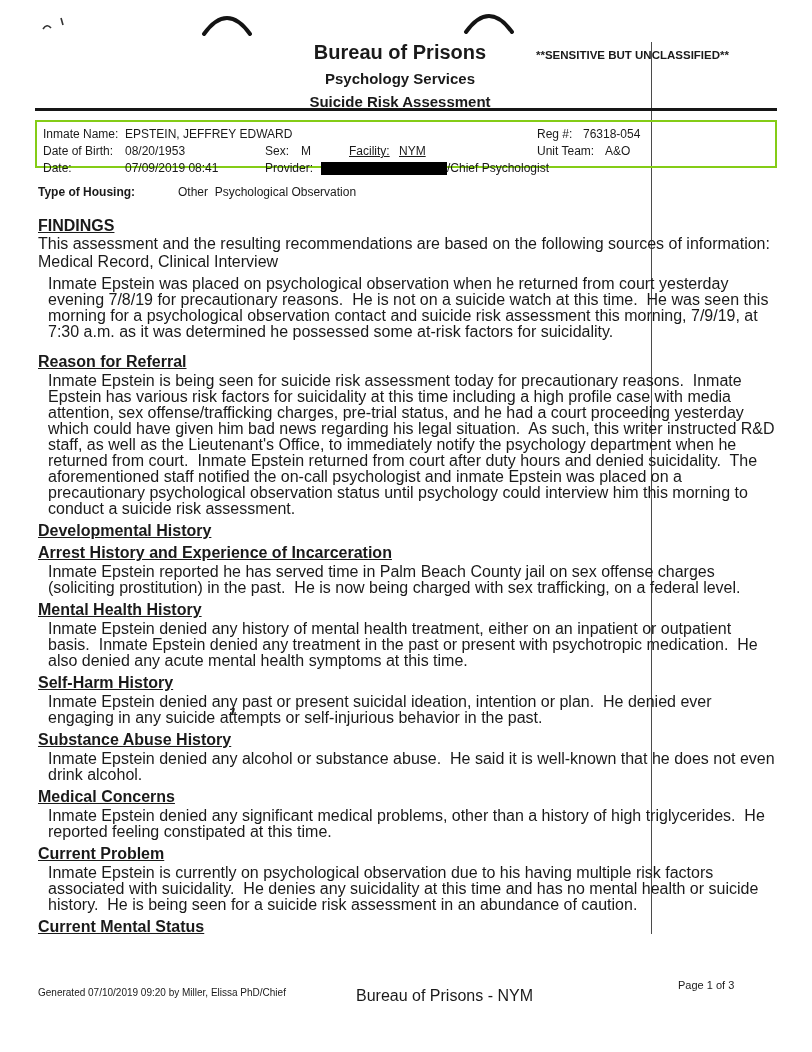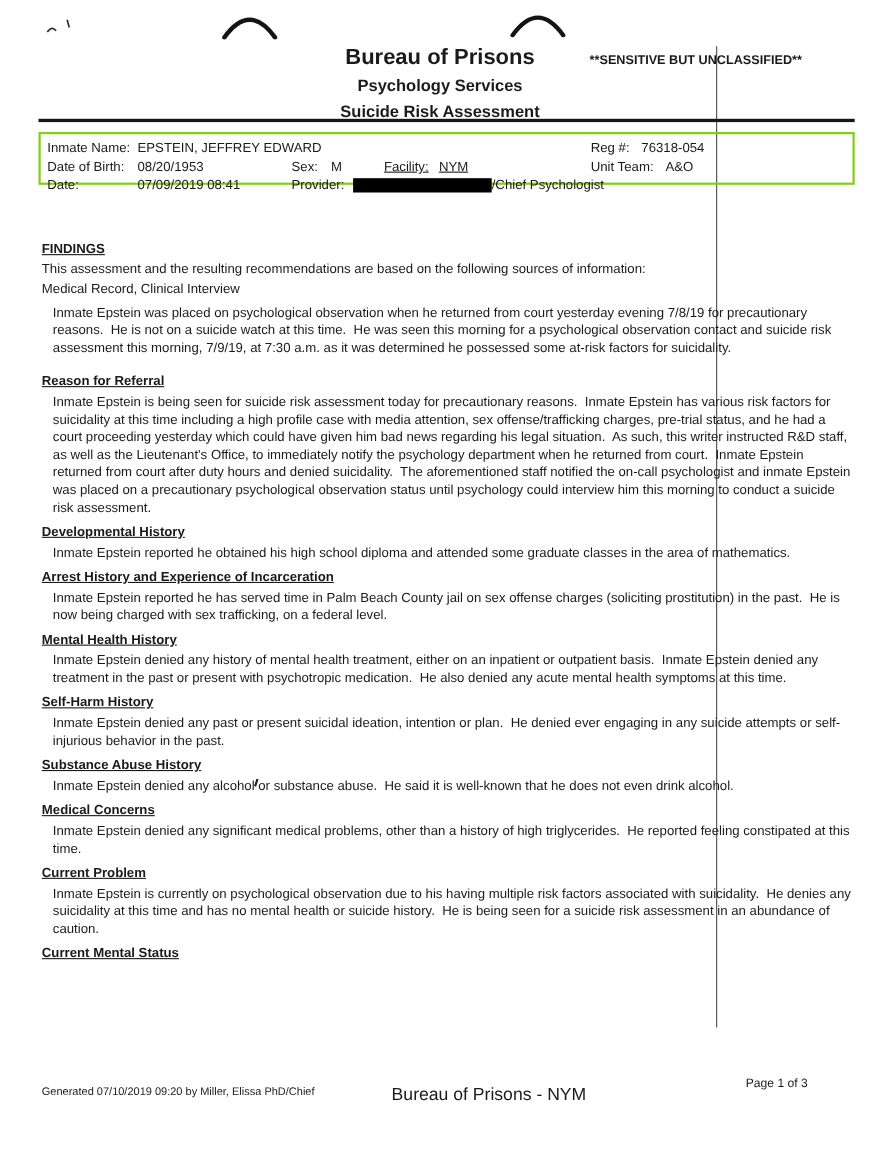--- a/index.html
+++ b/index.html
@@ -89,6 +89,9 @@
   </div>
 
   <div class="housing">
+    <div>
+      <span class="lab">Type of Housing:</span><span class="val">Other  Psychological Observation</span>
+    </div>
   </div>
 
   <div class="fc">

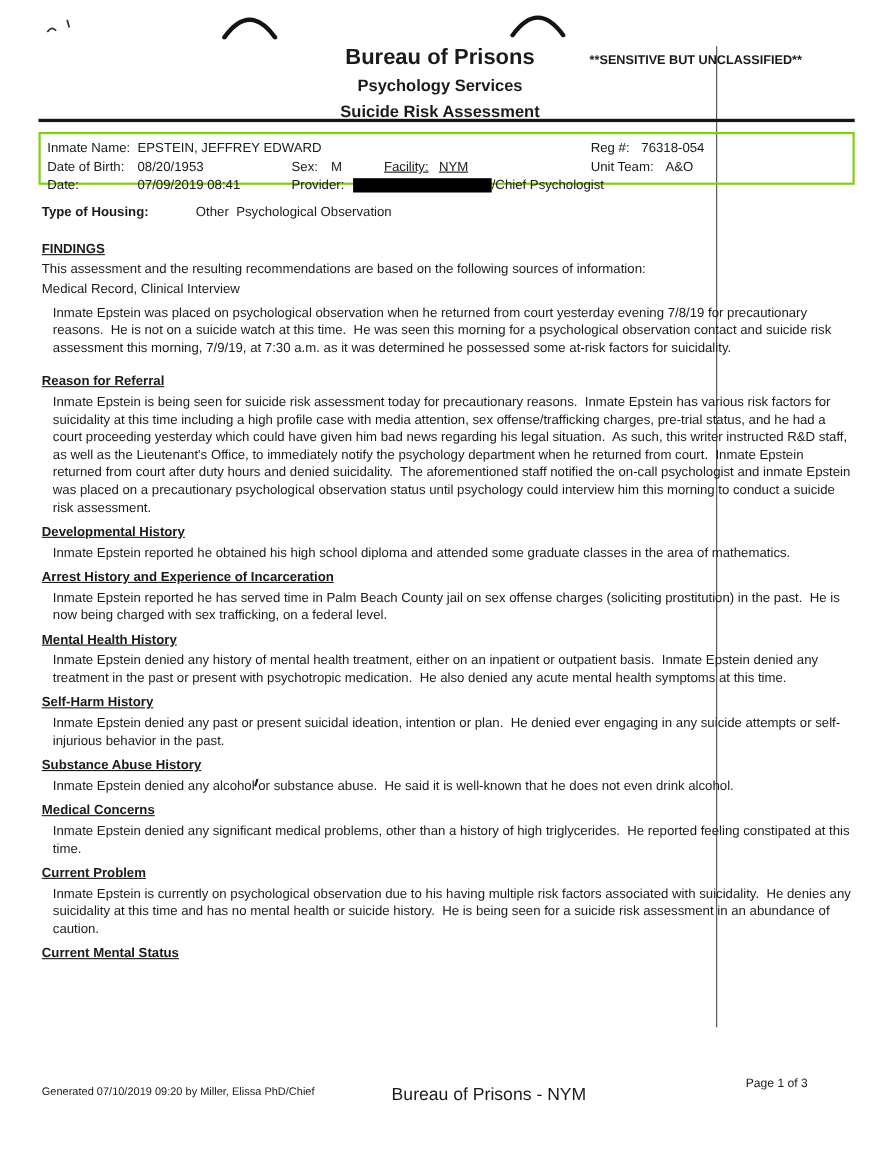--- a/index.html
+++ b/index.html
@@ -28,7 +28,7 @@
   .housing .lab { font-weight:bold; display:inline-block; width:140px; }
   .housing .val { white-space:pre-wrap; }
 
-  .fc { position:absolute; left:38px; top:218px; width:740px; font-size:12px; line-height:16px; }
+  .fc { position:absolute; left:38px; top:218px; width:740px; font-size:16px; line-height:16px; }
   .h { font-weight:bold; text-decoration:underline; margin-top:6px; }
   .h.first { margin-top:14px; }
   .h.top { margin-top:0; }

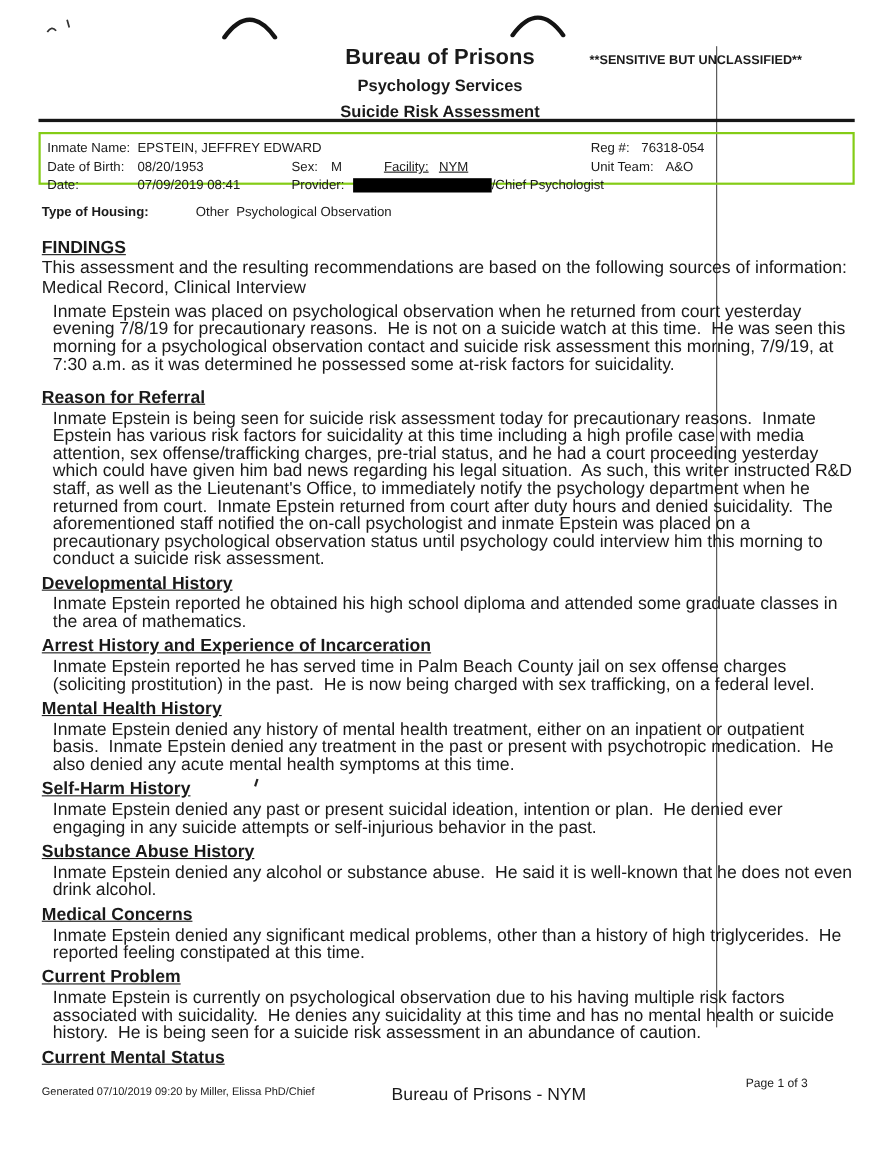--- a/index.html
+++ b/index.html
@@ -108,7 +108,6 @@
       <div class="h">Developmental History</div>
     </div>
     <div class="section">
-      <div class="b">Inmate Epstein reported he obtained his high school diploma and attended some graduate classes in the area of mathematics.</div>
     </div>
     <div class="section">
       <div class="h">Arrest History and Experience of Incarceration</div>

